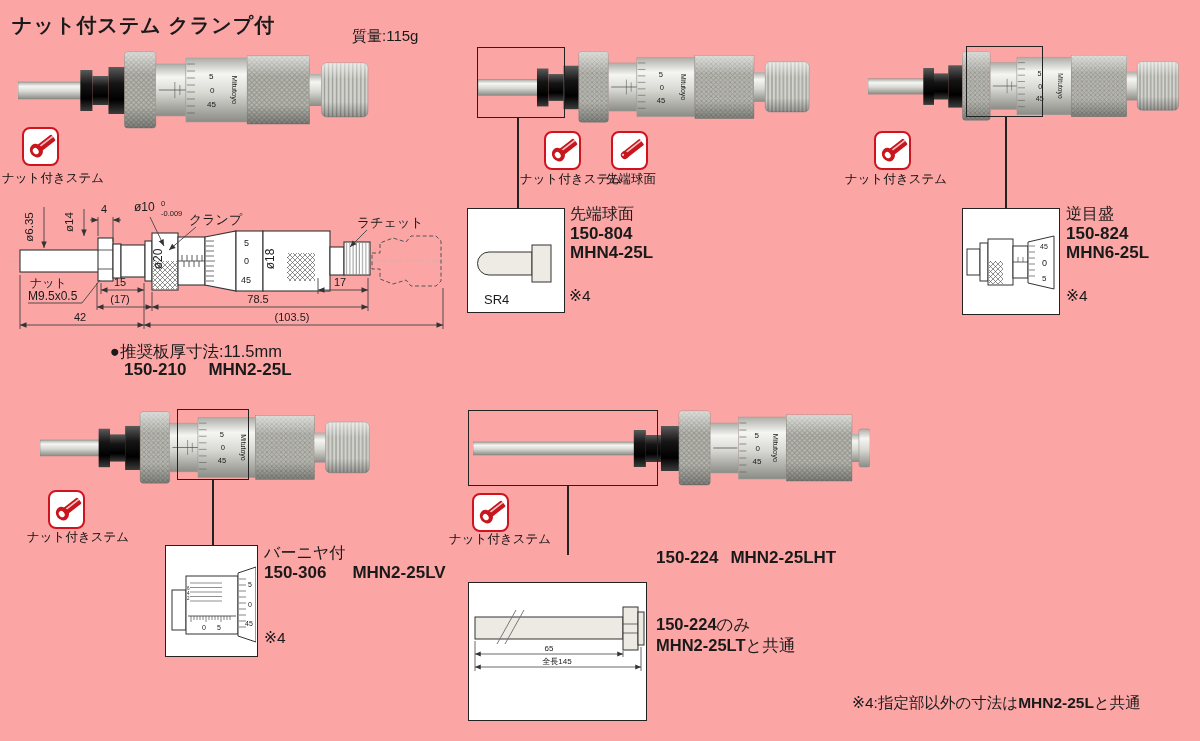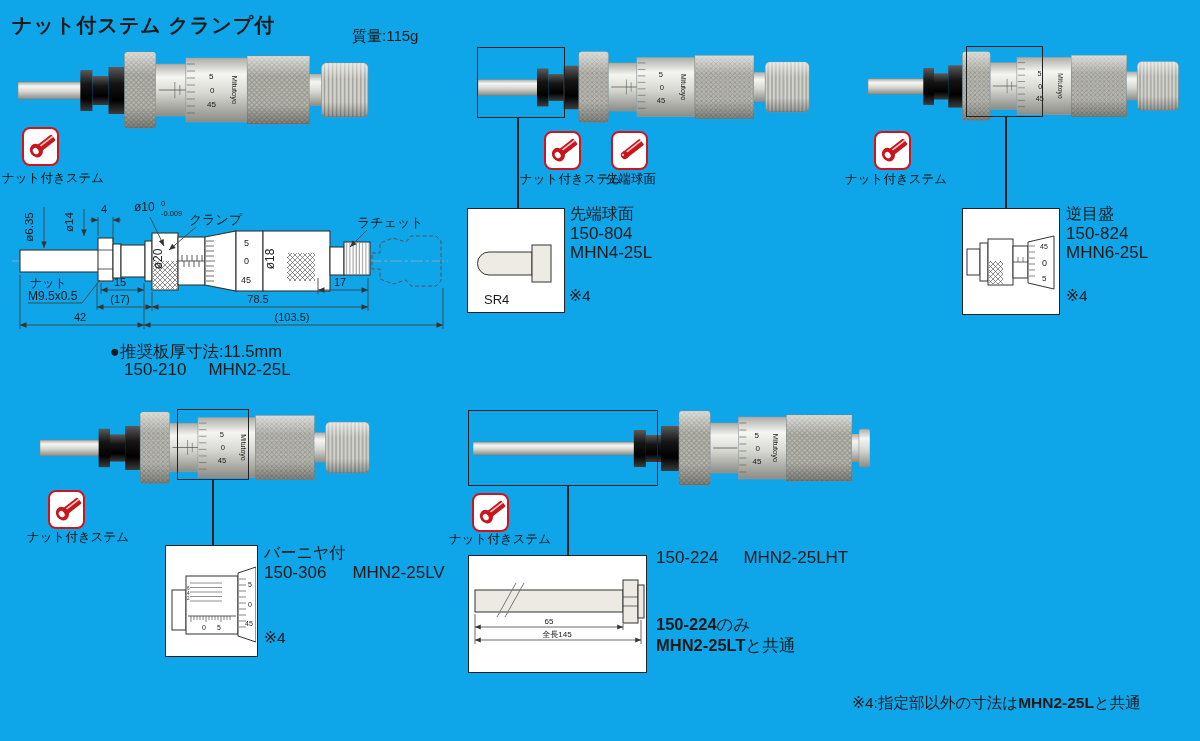--- a/index.html
+++ b/index.html
@@ -4,7 +4,7 @@
 <style>
   *{margin:0;padding:0;box-sizing:border-box}
   html,body{background:#fff}
-  #canvas{position:relative;width:1200px;height:741px;background:#0ea5e9;overflow:hidden;
+  #canvas{position:relative;width:1200px;height:741px;background:#fca5a5;overflow:hidden;
           font-family:"Liberation Sans","DejaVu Sans",sans-serif;color:#1a1a1a}
   .abs{position:absolute}
   .title{font-size:20px;font-weight:bold;letter-spacing:1px}

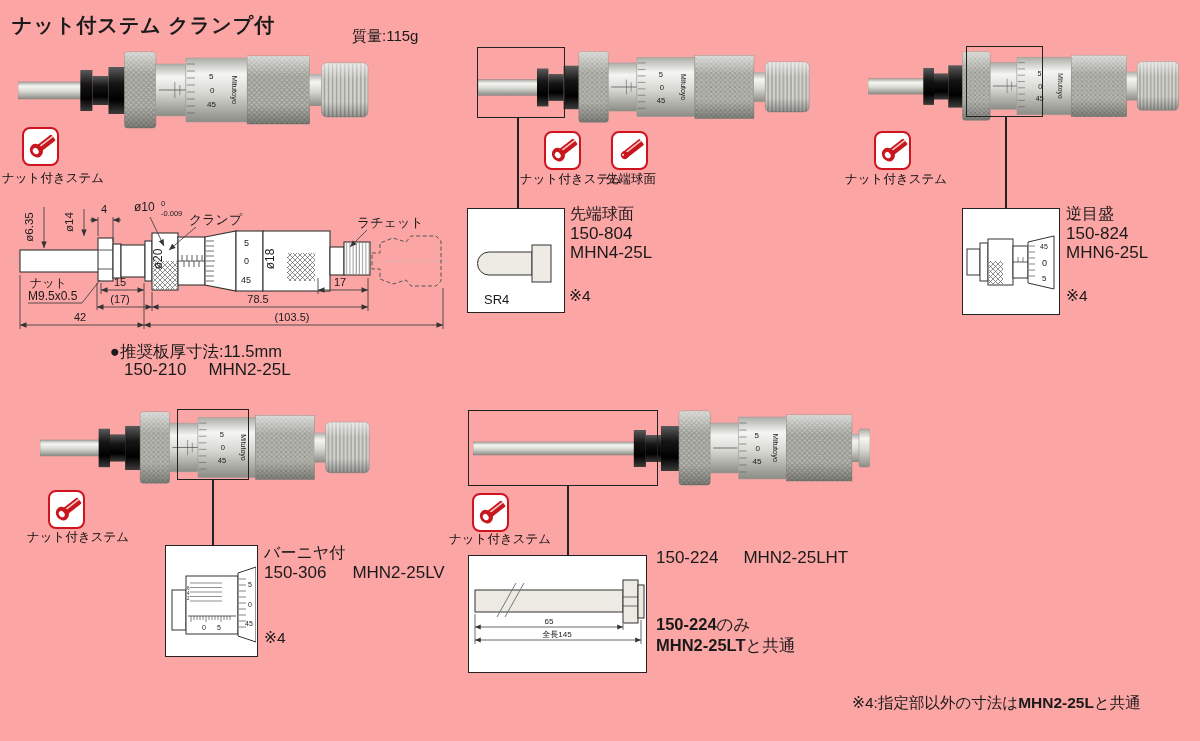--- a/index.html
+++ b/index.html
@@ -17,7 +17,7 @@
   .detail-box{position:absolute;border:1.5px solid #222;background:#fff;z-index:2}
   .photo{position:absolute;z-index:1}
   .cap-name{font-size:16px;line-height:20px;white-space:nowrap}
-  .cap-bold{font-size:17px;font-weight:normal;line-height:19px;white-space:nowrap}
+  .cap-bold{font-size:17px;font-weight:bold;line-height:19px;white-space:nowrap}
   .note15{font-size:15.5px;white-space:nowrap}
   .compat{font-size:16.5px;line-height:21px;white-space:nowrap}
   svg text{font-family:"Liberation Sans","DejaVu Sans",sans-serif;fill:#1a1a1a}

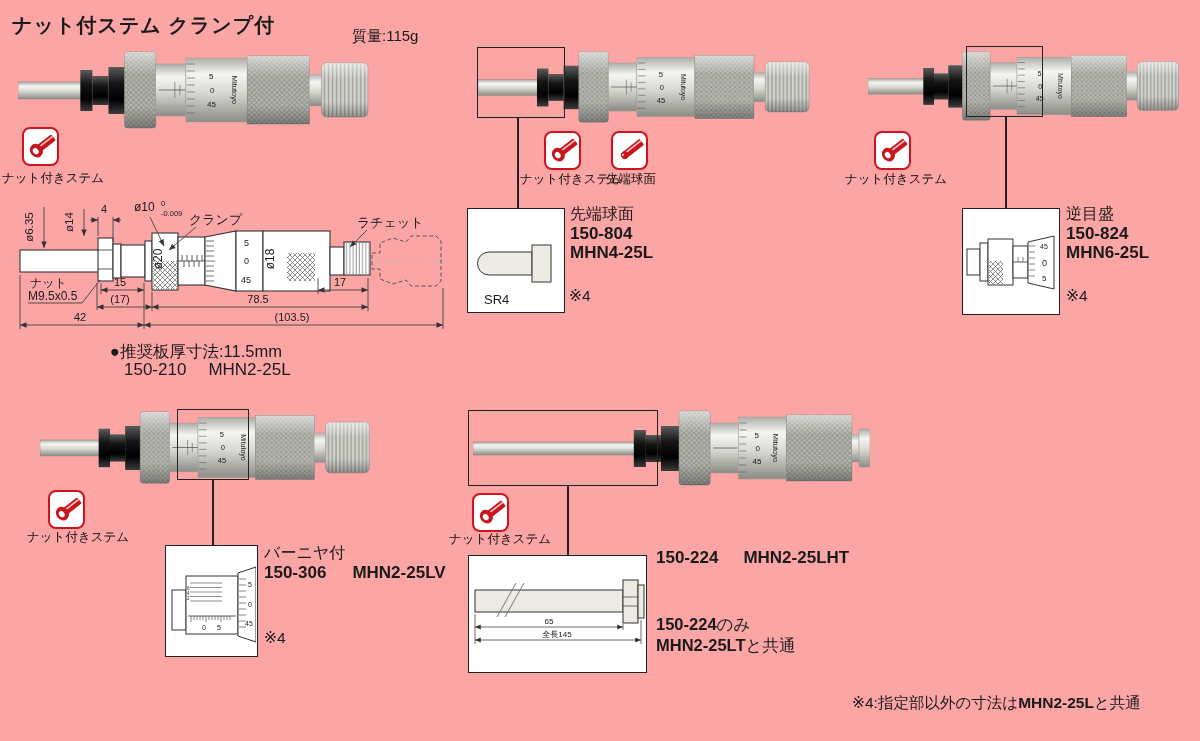--- a/index.html
+++ b/index.html
@@ -316,7 +316,7 @@
   </svg>
 
   <div class="abs" style="left:110px;top:341px;font-size:16.5px;white-space:nowrap">●推奨板厚寸法:11.5mm</div>
-  <div class="abs" style="left:124px;top:360px;font-size:17px;font-weight:normal;white-space:nowrap">
+  <div class="abs" style="left:124px;top:360px;font-size:17px;font-weight:bold;white-space:nowrap">
     <span>150-210</span><span style="margin-left:22px">MHN2-25L</span>
   </div>
 

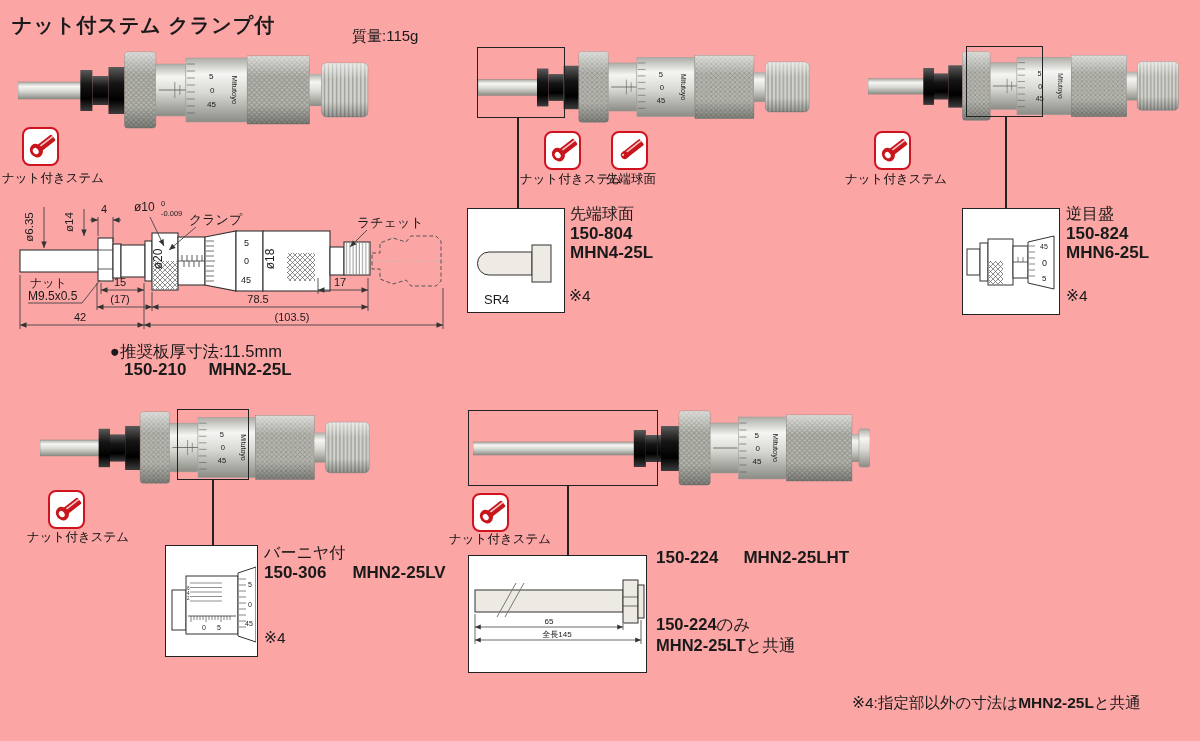--- a/index.html
+++ b/index.html
@@ -449,7 +449,7 @@
   </div>
   <div class="abs" style="left:656px;top:548px">
     <div class="cap-bold">
-      <span>150-224</span><span style="margin-left:25px">MHN2-25LHT</span>
+      <span>150-224</span><span style="margin-left:12px">MHN2-25LHT</span>
     </div>
   </div>
   <div class="abs" style="left:656px;top:614px">

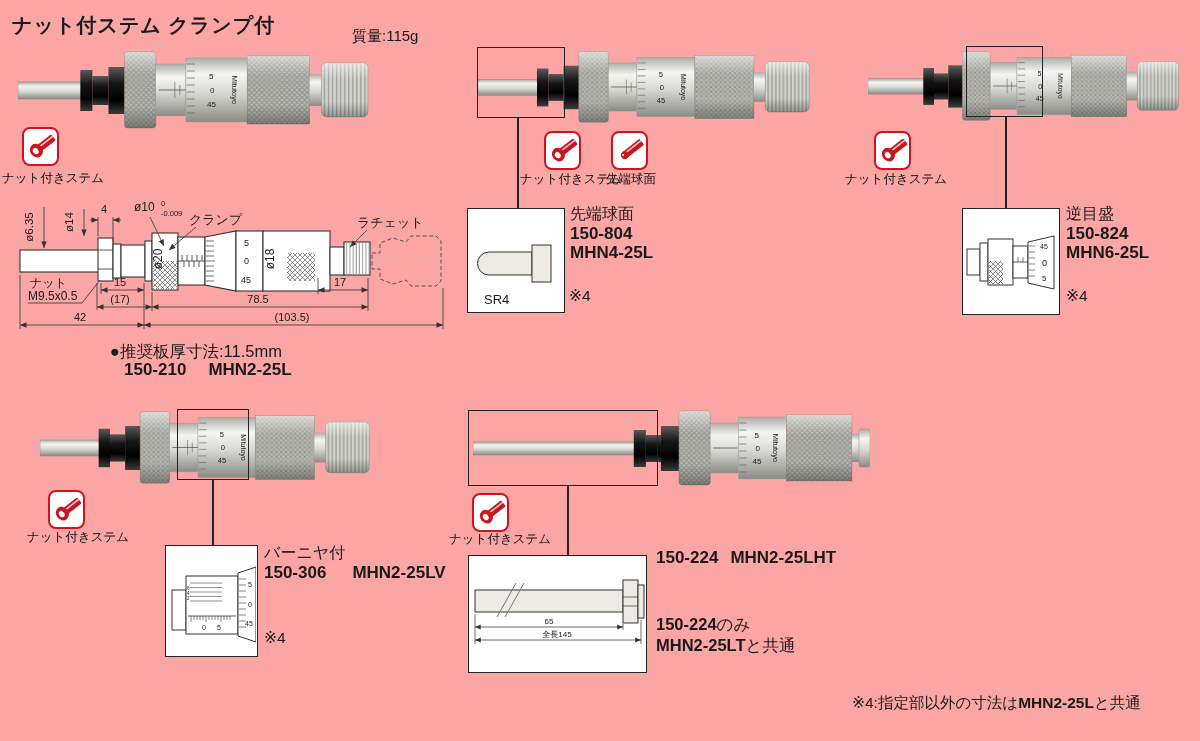--- a/index.html
+++ b/index.html
@@ -427,7 +427,7 @@
   </div>
   <div class="abs note15" style="left:264px;top:629px">※4</div>
 
-  <div class="detail-box" style="left:468px;top:555px;width:179px;height:118px">
+  <div class="detail-box" style="left:468px;top:582px;width:179px;height:139px">
     <svg width="176" height="107" viewBox="0 0 176 107">
       <rect x="6" y="34" width="148" height="22" fill="#eceae3" stroke="#333" stroke-width="1"></rect>
       <line x1="28" y1="61" x2="47" y2="27" stroke="#777" stroke-width="1"></line>

